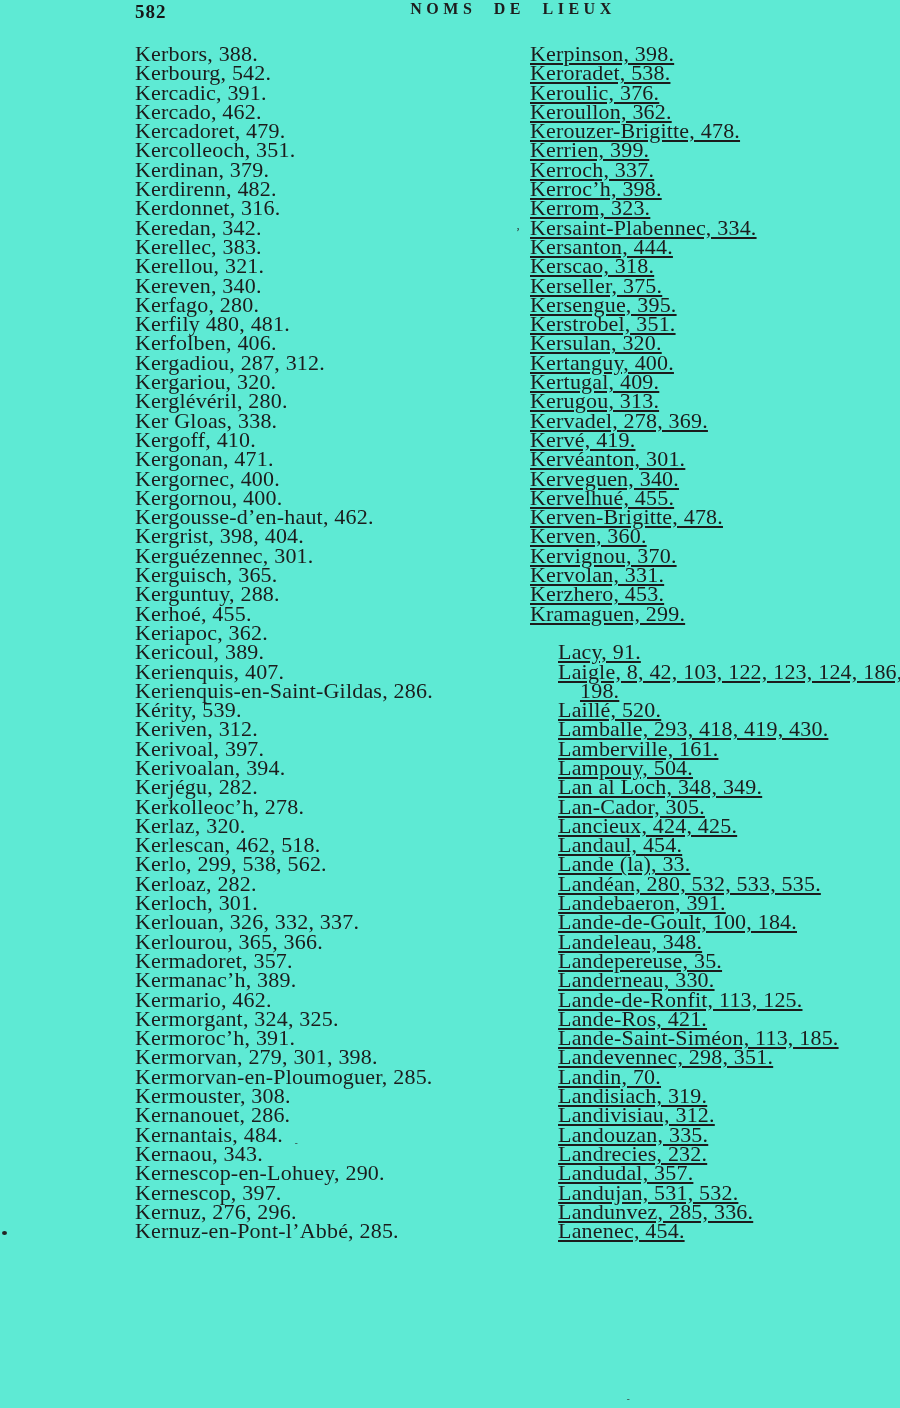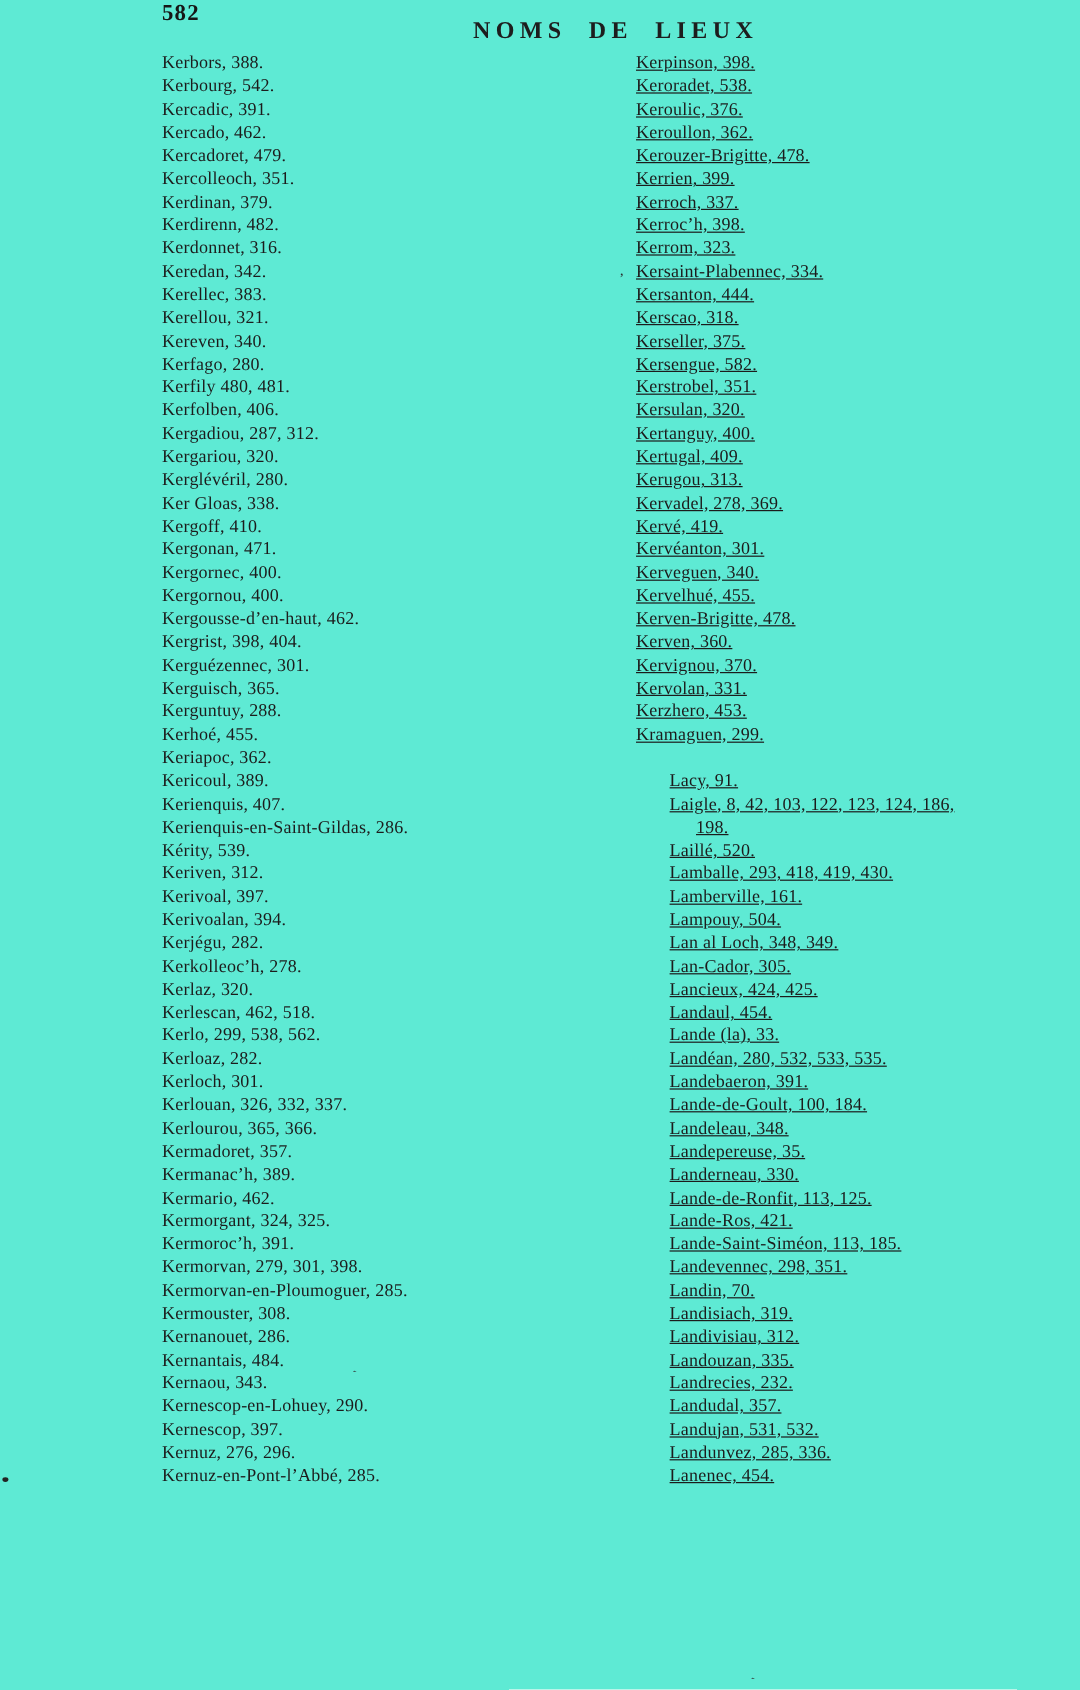--- a/index.html
+++ b/index.html
@@ -30,9 +30,9 @@
   .page-title {
     position: absolute;
     left: 513px;
-    top: 15px;
+    top: 0;
     transform: translateX(-50%);
-    font-size: 20px;
+    font-size: 16px;
     font-weight: 700;
     letter-spacing: 4.5px;
     word-spacing: 9px;

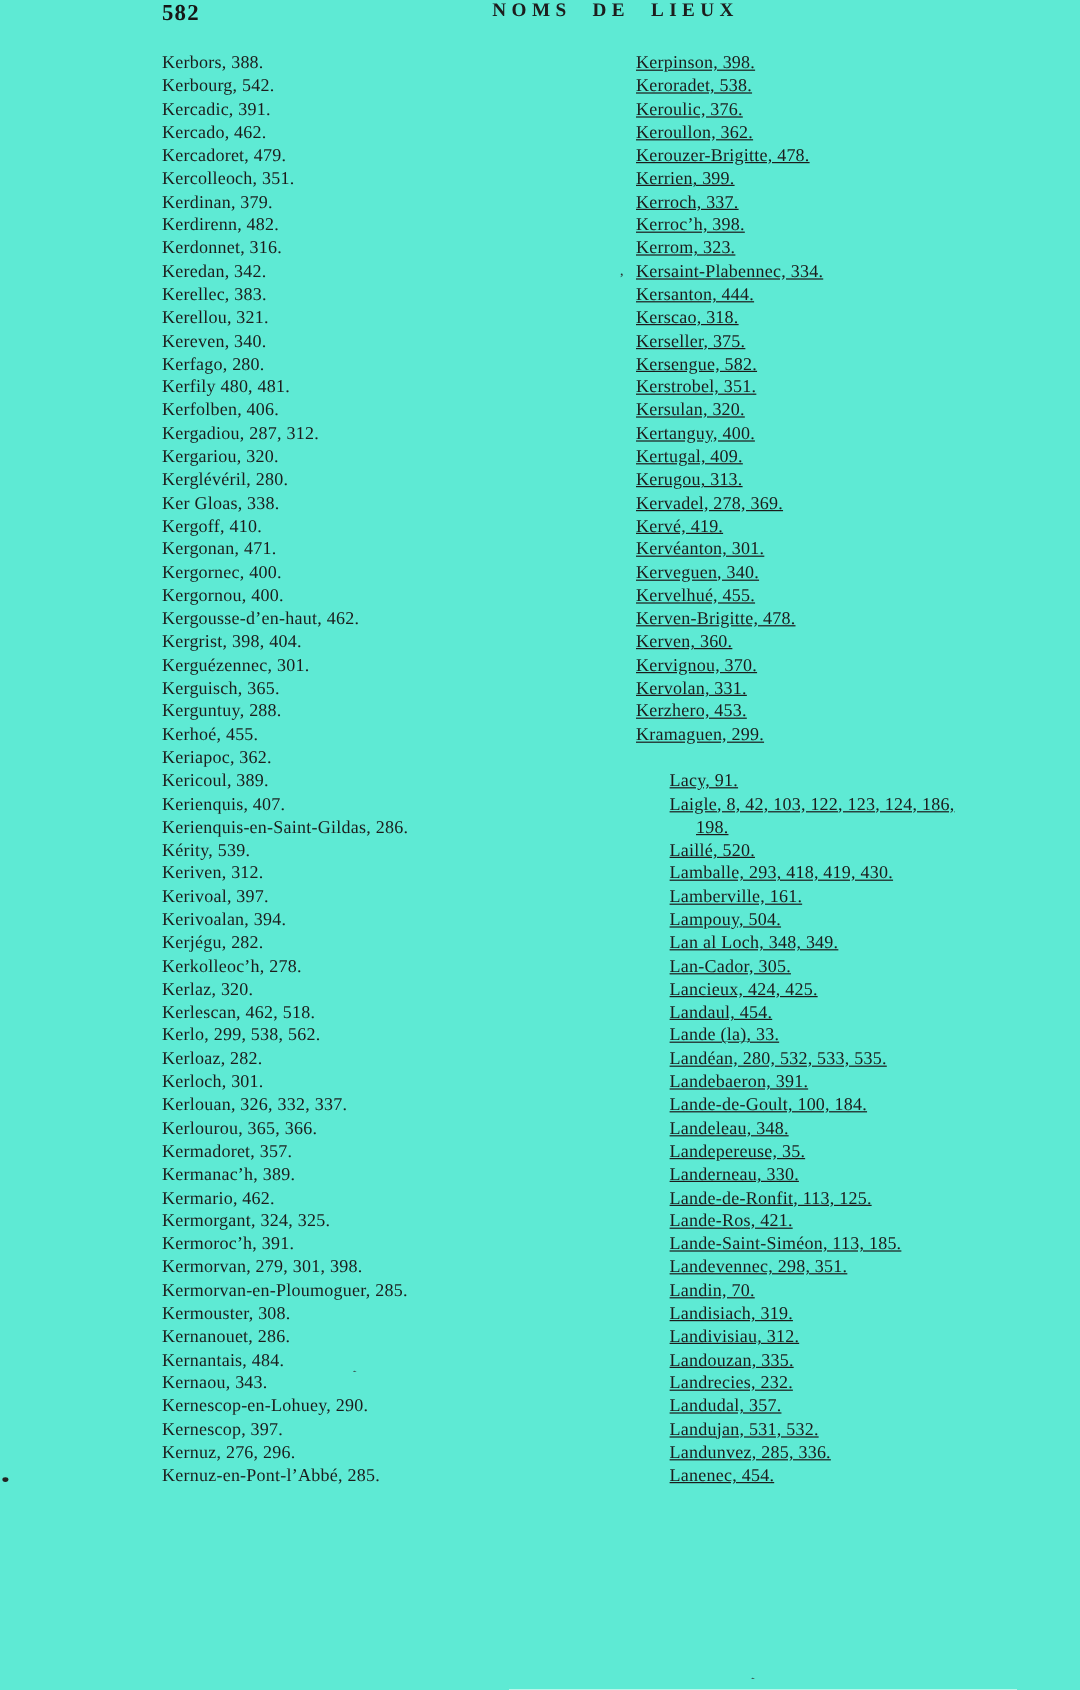--- a/index.html
+++ b/index.html
@@ -42,7 +42,7 @@
   .col {
     position: absolute;
     top: 44px;
-    font-size: 15px;
+    font-size: 22px;
     line-height: 19.3px;
     letter-spacing: 0.2px;
     color: #1c1c1c;

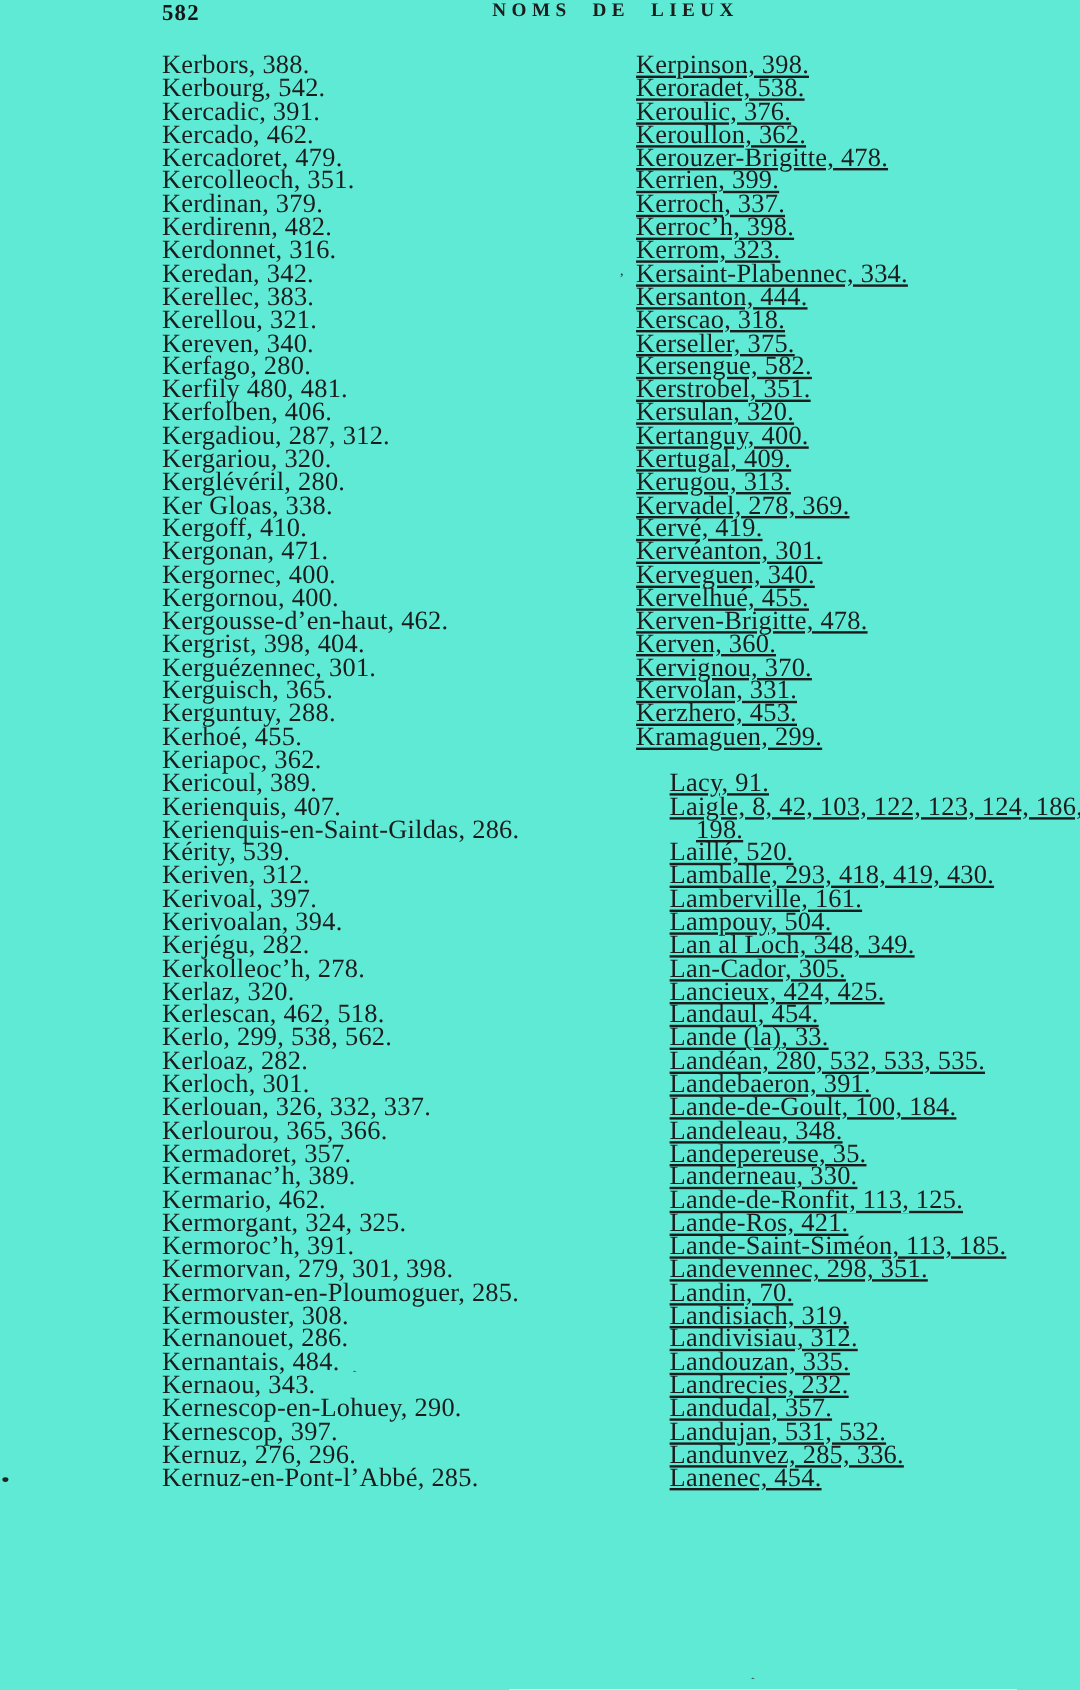--- a/index.html
+++ b/index.html
@@ -168,7 +168,7 @@
         <div class="entry">Kersanton, 444.</div>
         <div class="entry">Kerscao, 318.</div>
         <div class="entry">Kerseller, 375.</div>
-        <div class="entry">Kersengue, 582.</div>
+        <div class="entry">Kersengue, 395.</div>
         <div class="entry">Kerstrobel, 351.</div>
         <div class="entry">Kersulan, 320.</div>
         <div class="entry">Kertanguy, 400.</div>

